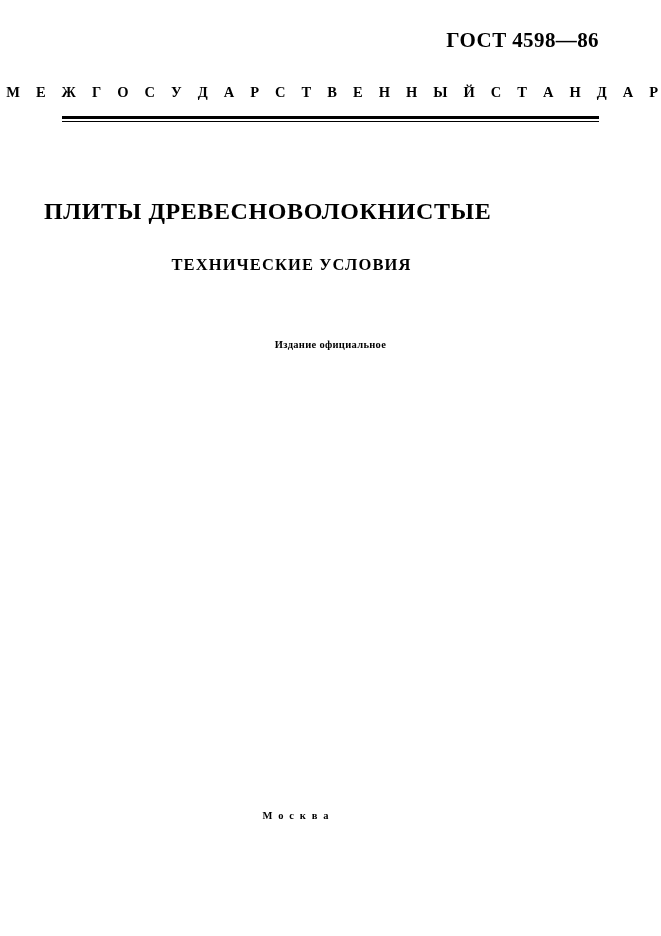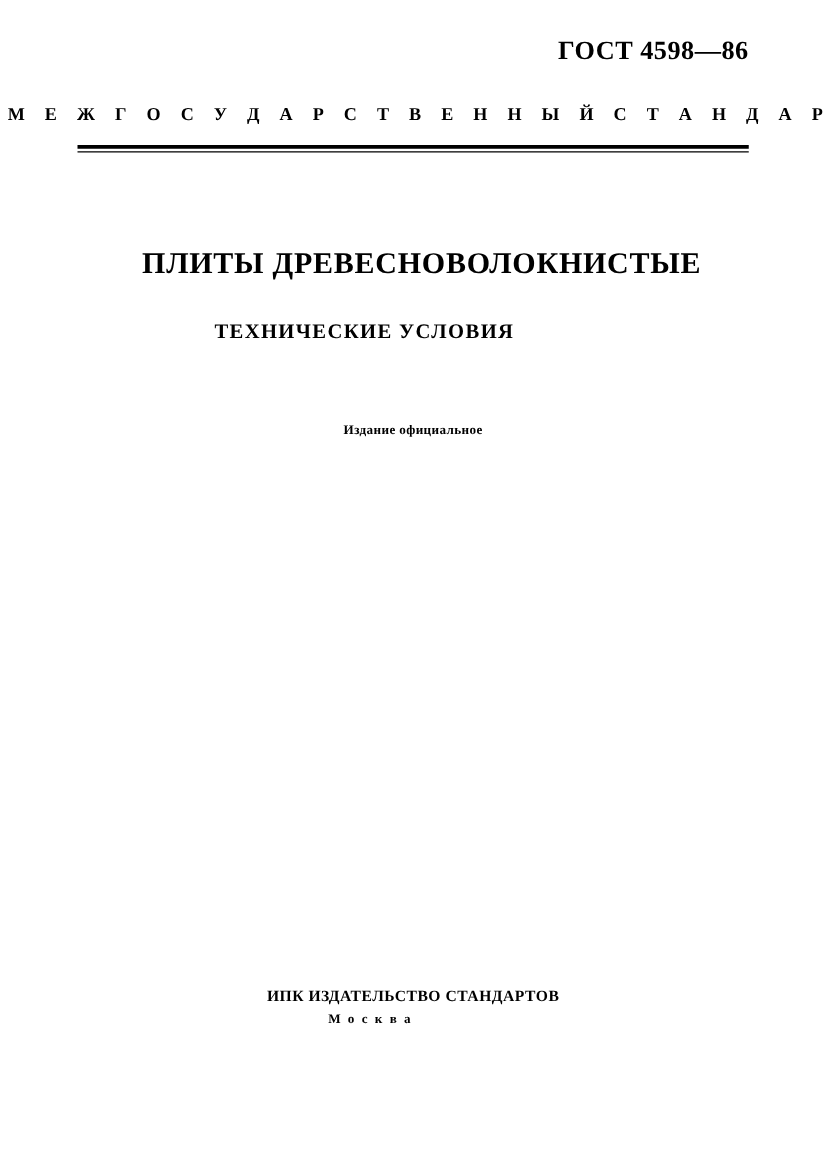--- a/index.html
+++ b/index.html
@@ -74,12 +74,13 @@
     top: 198px;
     left: 0;
     width: 561px;
-    text-align: right;
+    text-align: left;
     font-family: "Liberation Serif", serif;
     font-weight: bold;
     font-size: 24px;
     letter-spacing: 0.6px;
     white-space: nowrap;
+    padding-left: 44px;
   }
   .subtitle {
     position: absolute;

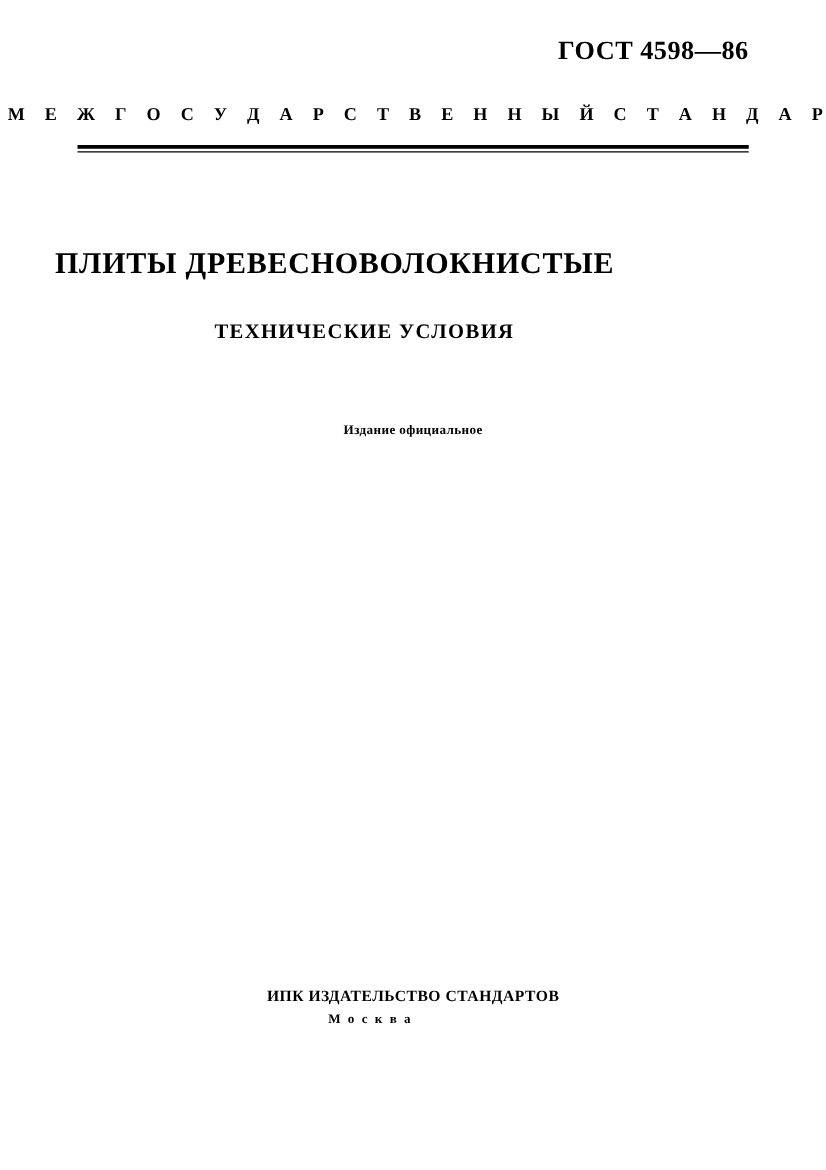--- a/index.html
+++ b/index.html
@@ -155,7 +155,6 @@
 
   <div class="official">Издание официальное</div>
 
-  <div class="publisher">ИПК ИЗДАТЕЛЬСТВО СТАНДАРТОВ</div>
 
   <div class="city">М о с к в а</div>
 

